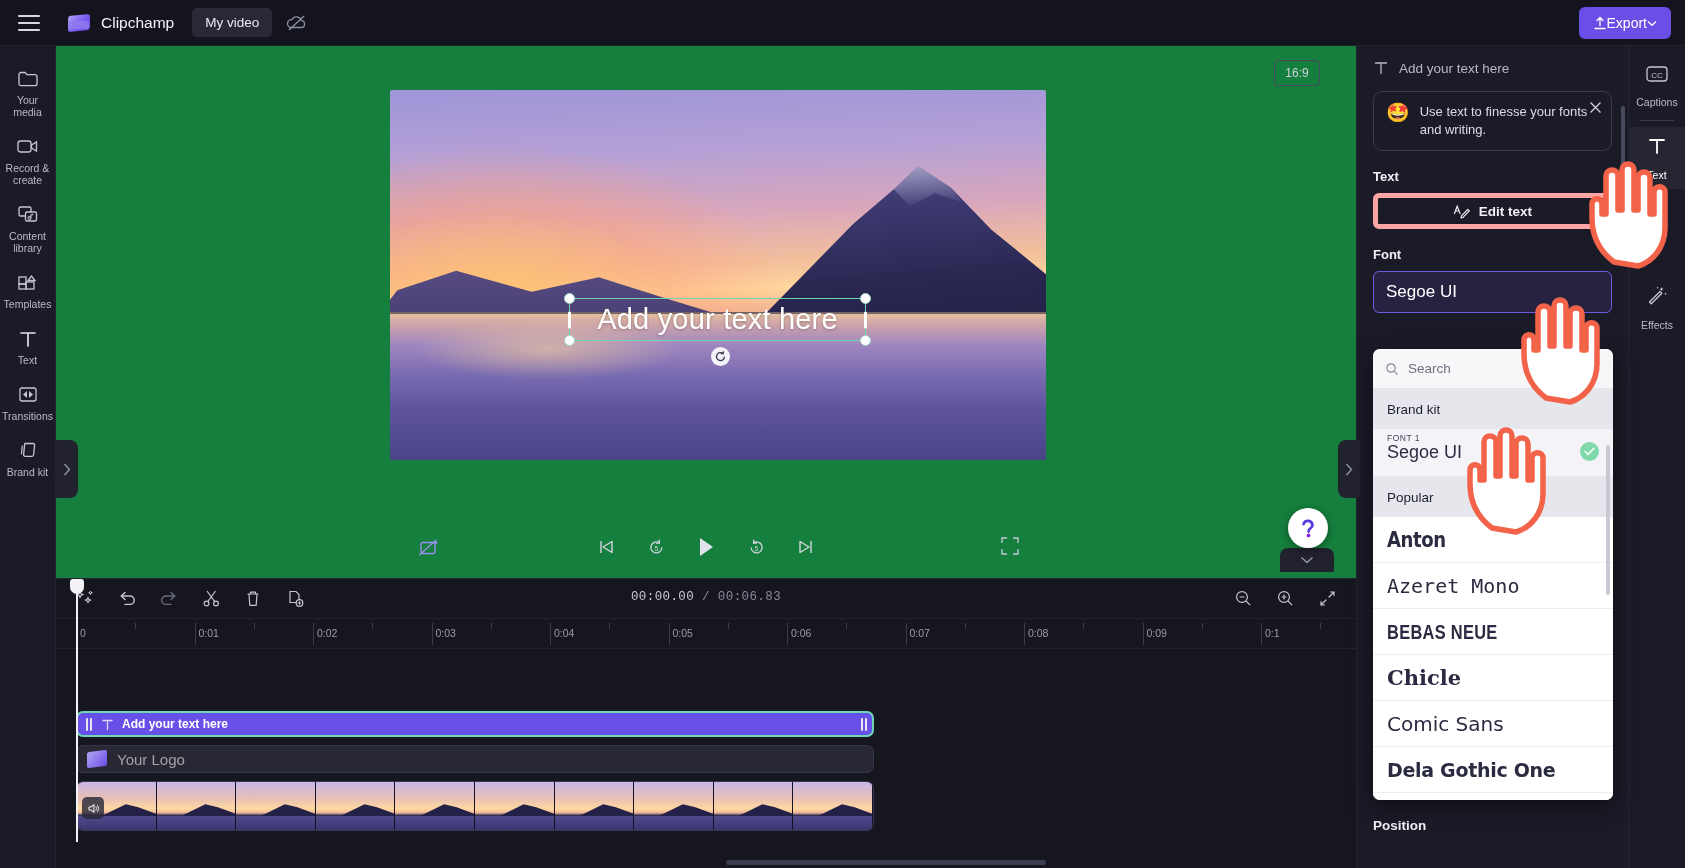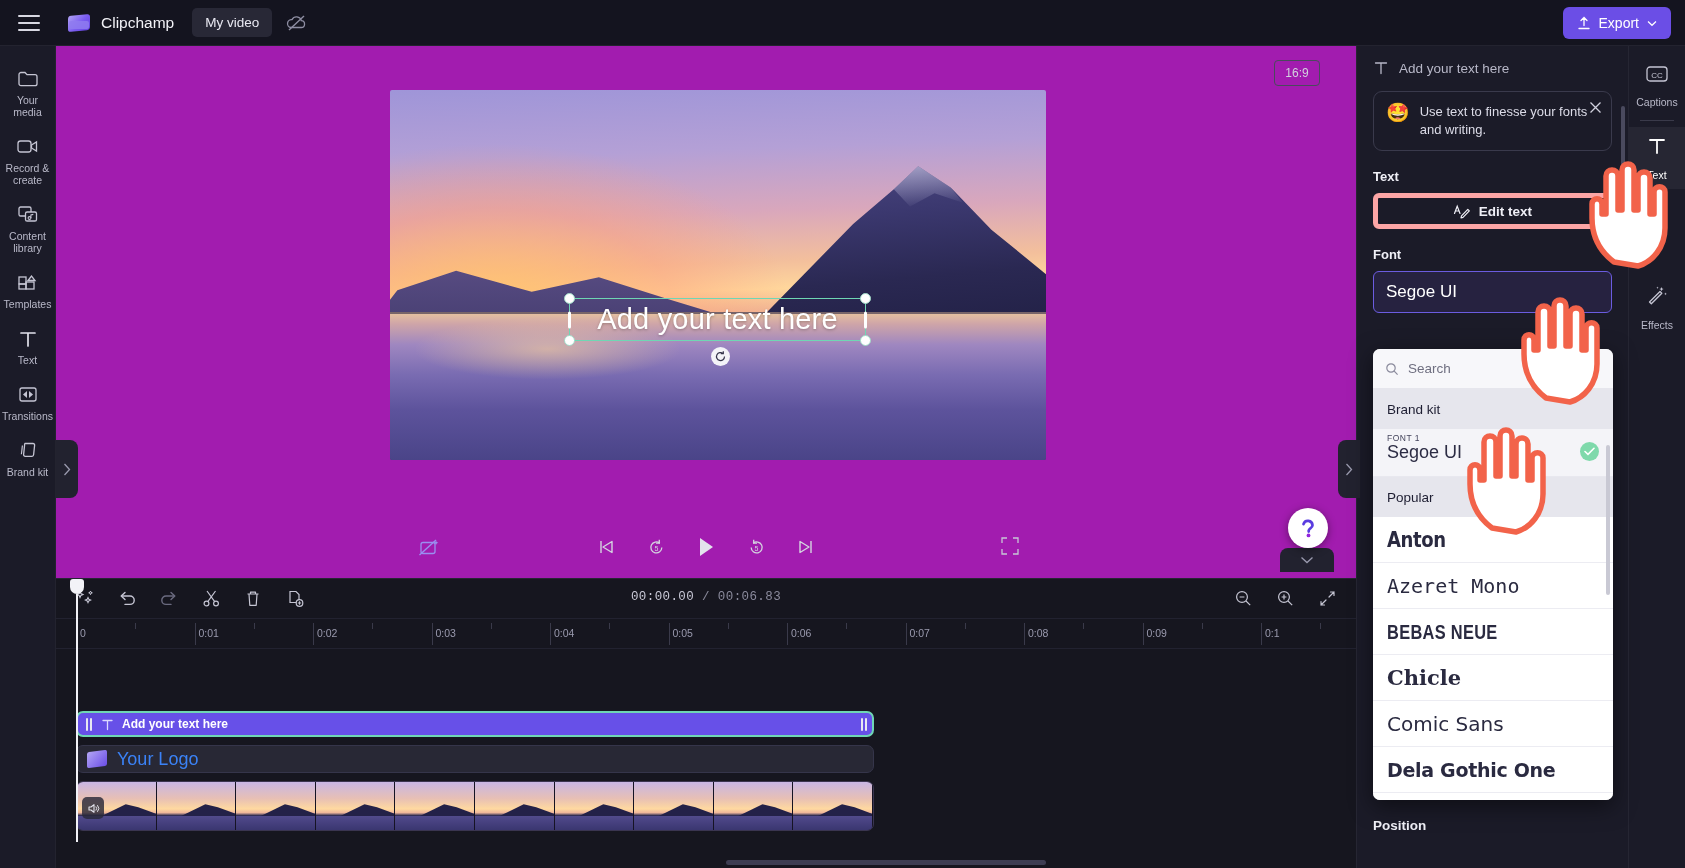--- a/index.html
+++ b/index.html
@@ -33,7 +33,7 @@
   .export-btn {
     position:absolute; right:14px; top:7px; height:32px; padding:0 14px;
     background:#6b4ee6; border-radius:6px; color:#fff; font-size:14px;
-    display:flex; align-items:center; gap:8px; cursor:pointer; border:none;
+    display:flex; align-items:center; cursor:pointer; border:none;
     font-family:"Liberation Sans", sans-serif;
   }
 

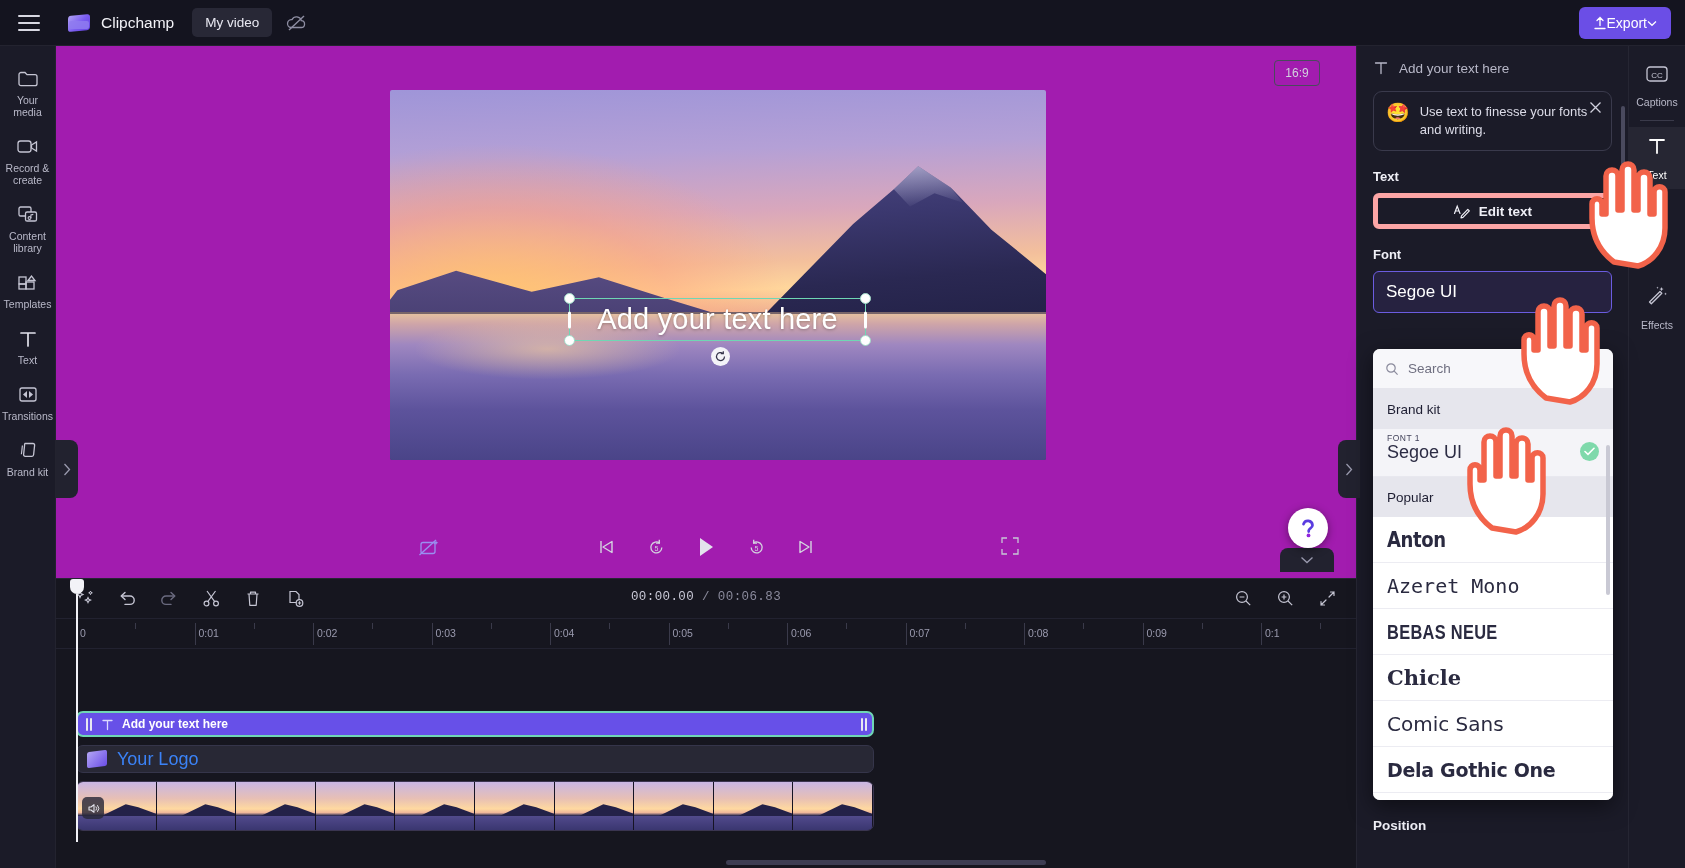--- a/index.html
+++ b/index.html
@@ -50,7 +50,7 @@
   
   .stage {
     position:absolute; top:46px; left:56px; width:1300px; height:532px;
-    background:#a21caf;
+    background:#15803d;
   }
   .ratio-badge {
     position:absolute; right:36px; top:14px; width:46px; height:26px;

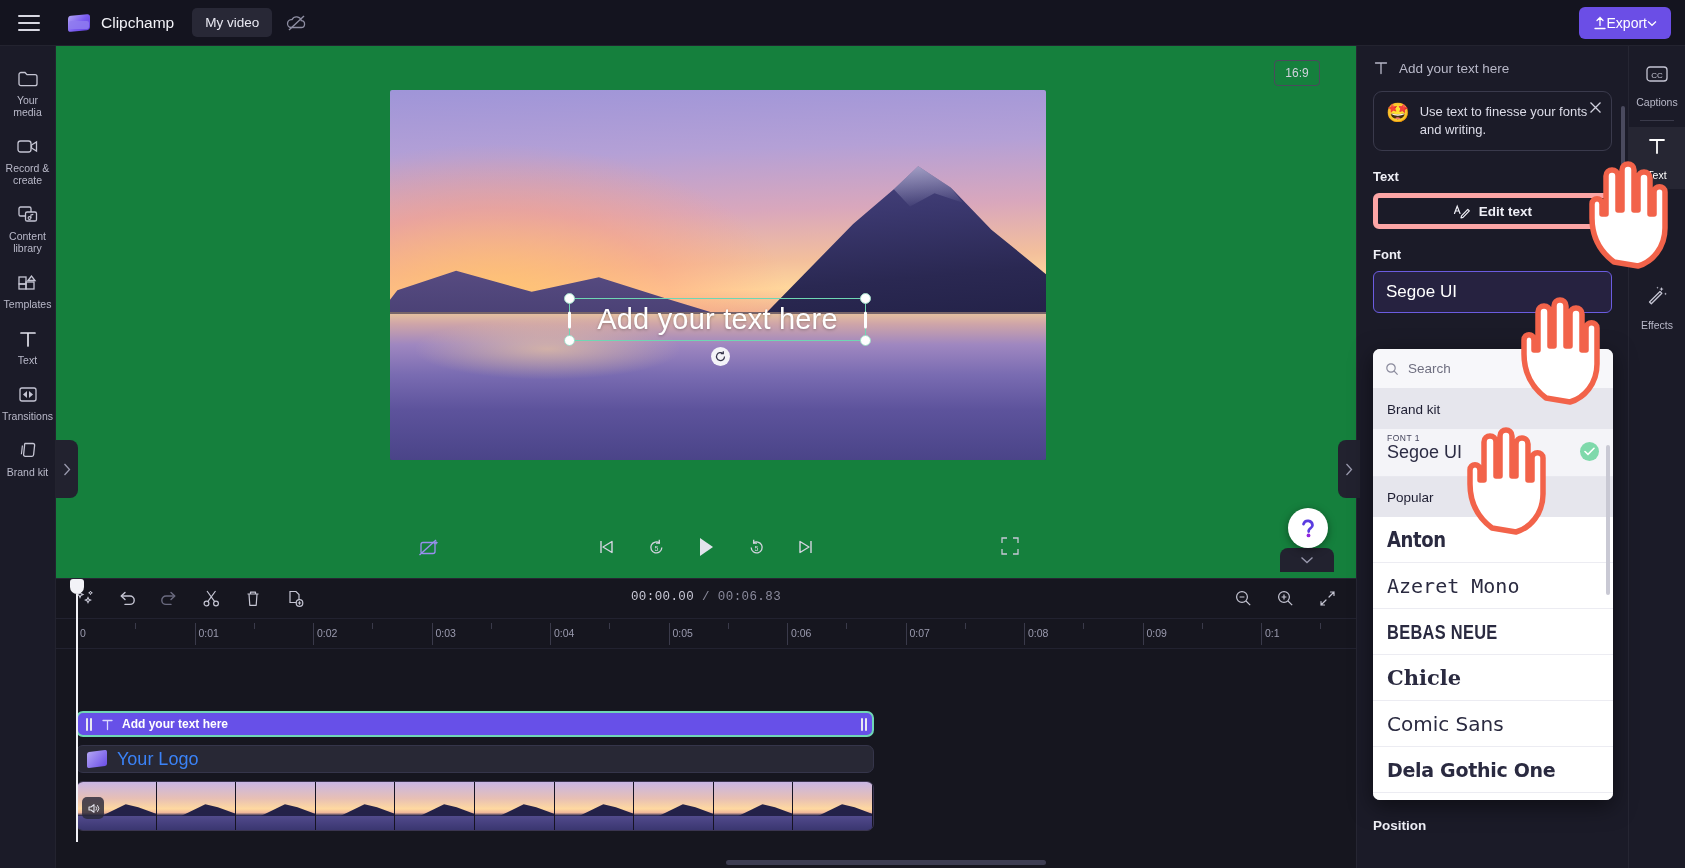--- a/index.html
+++ b/index.html
@@ -177,7 +177,7 @@
     top:96px; width:798px; height:28px; background:#282835; border:1px solid #35354a;
     padding-left:10px; gap:10px;
   }
-  .clip-logo .label { color:#3b82f6; font-size:18px; }
+  .clip-logo .label { color:#a3a3a3; font-size:15px; }
   .logo-mini { width:20px; height:16px; position:relative; }
   .logo-mini .m1 { position:absolute; inset:0; border-radius:2px; background:linear-gradient(135deg,#b3a5f5,#6b4ee6); transform:skewY(-7deg); }
   .clip-video {

